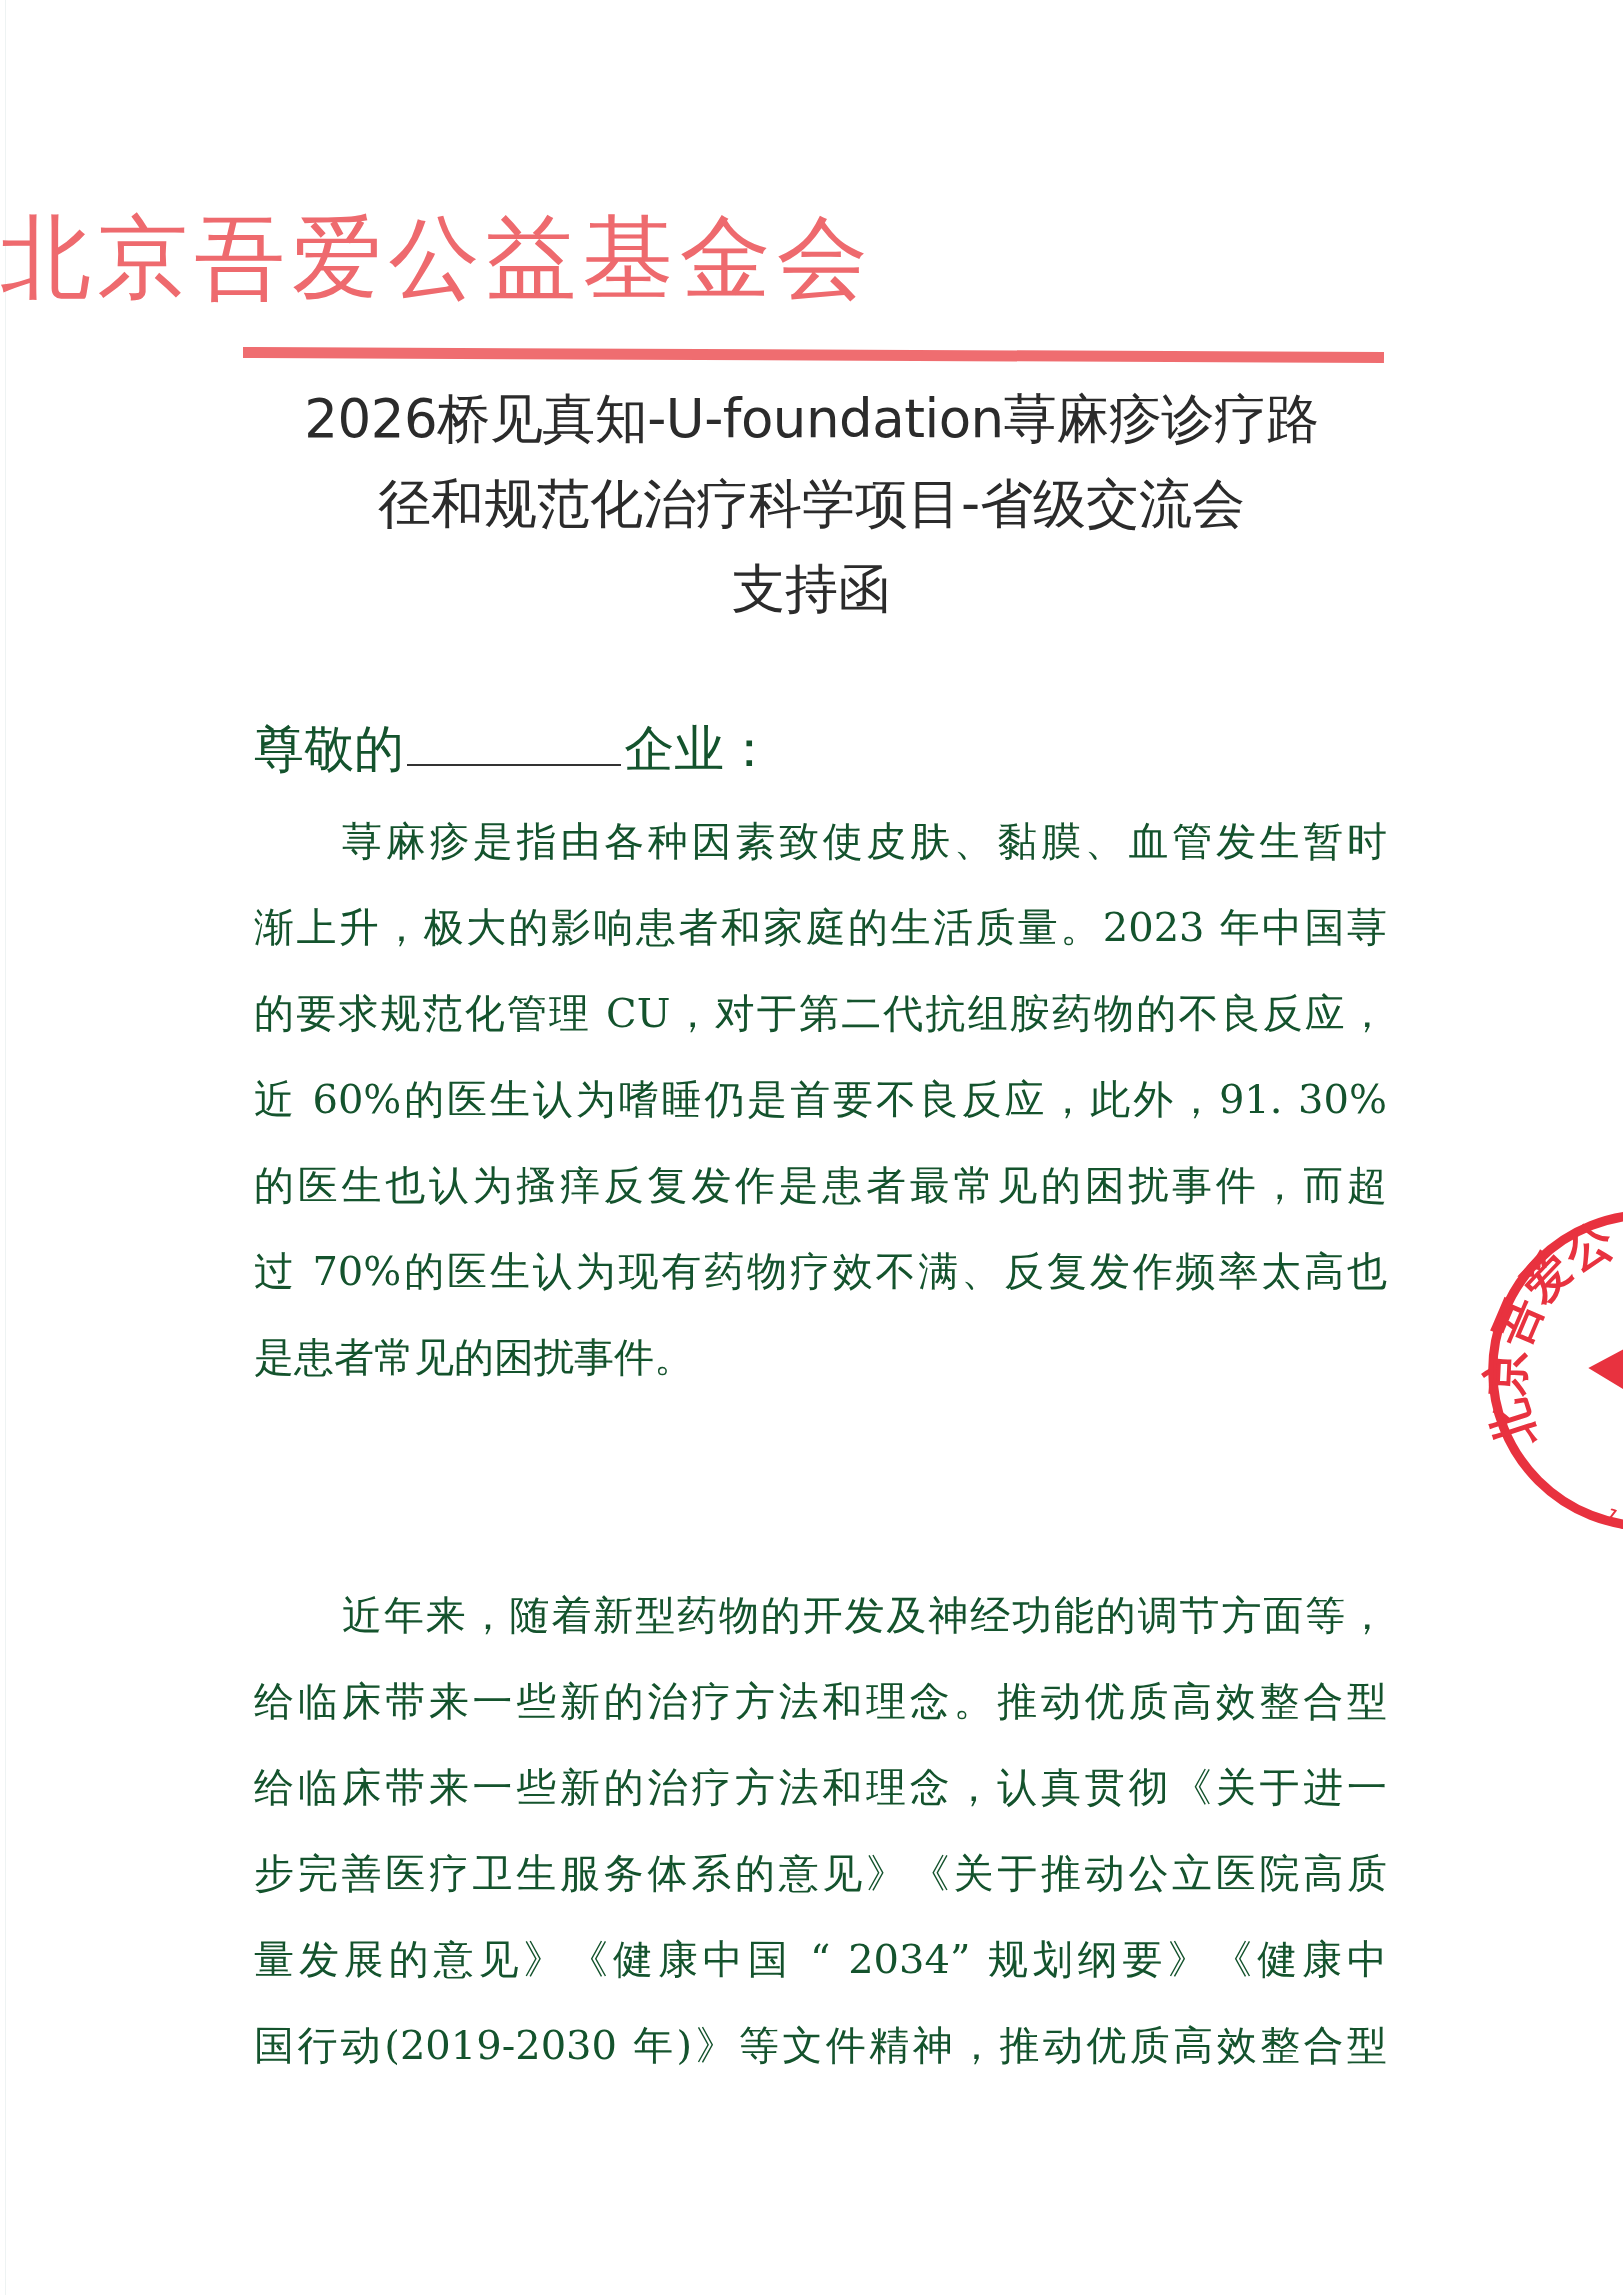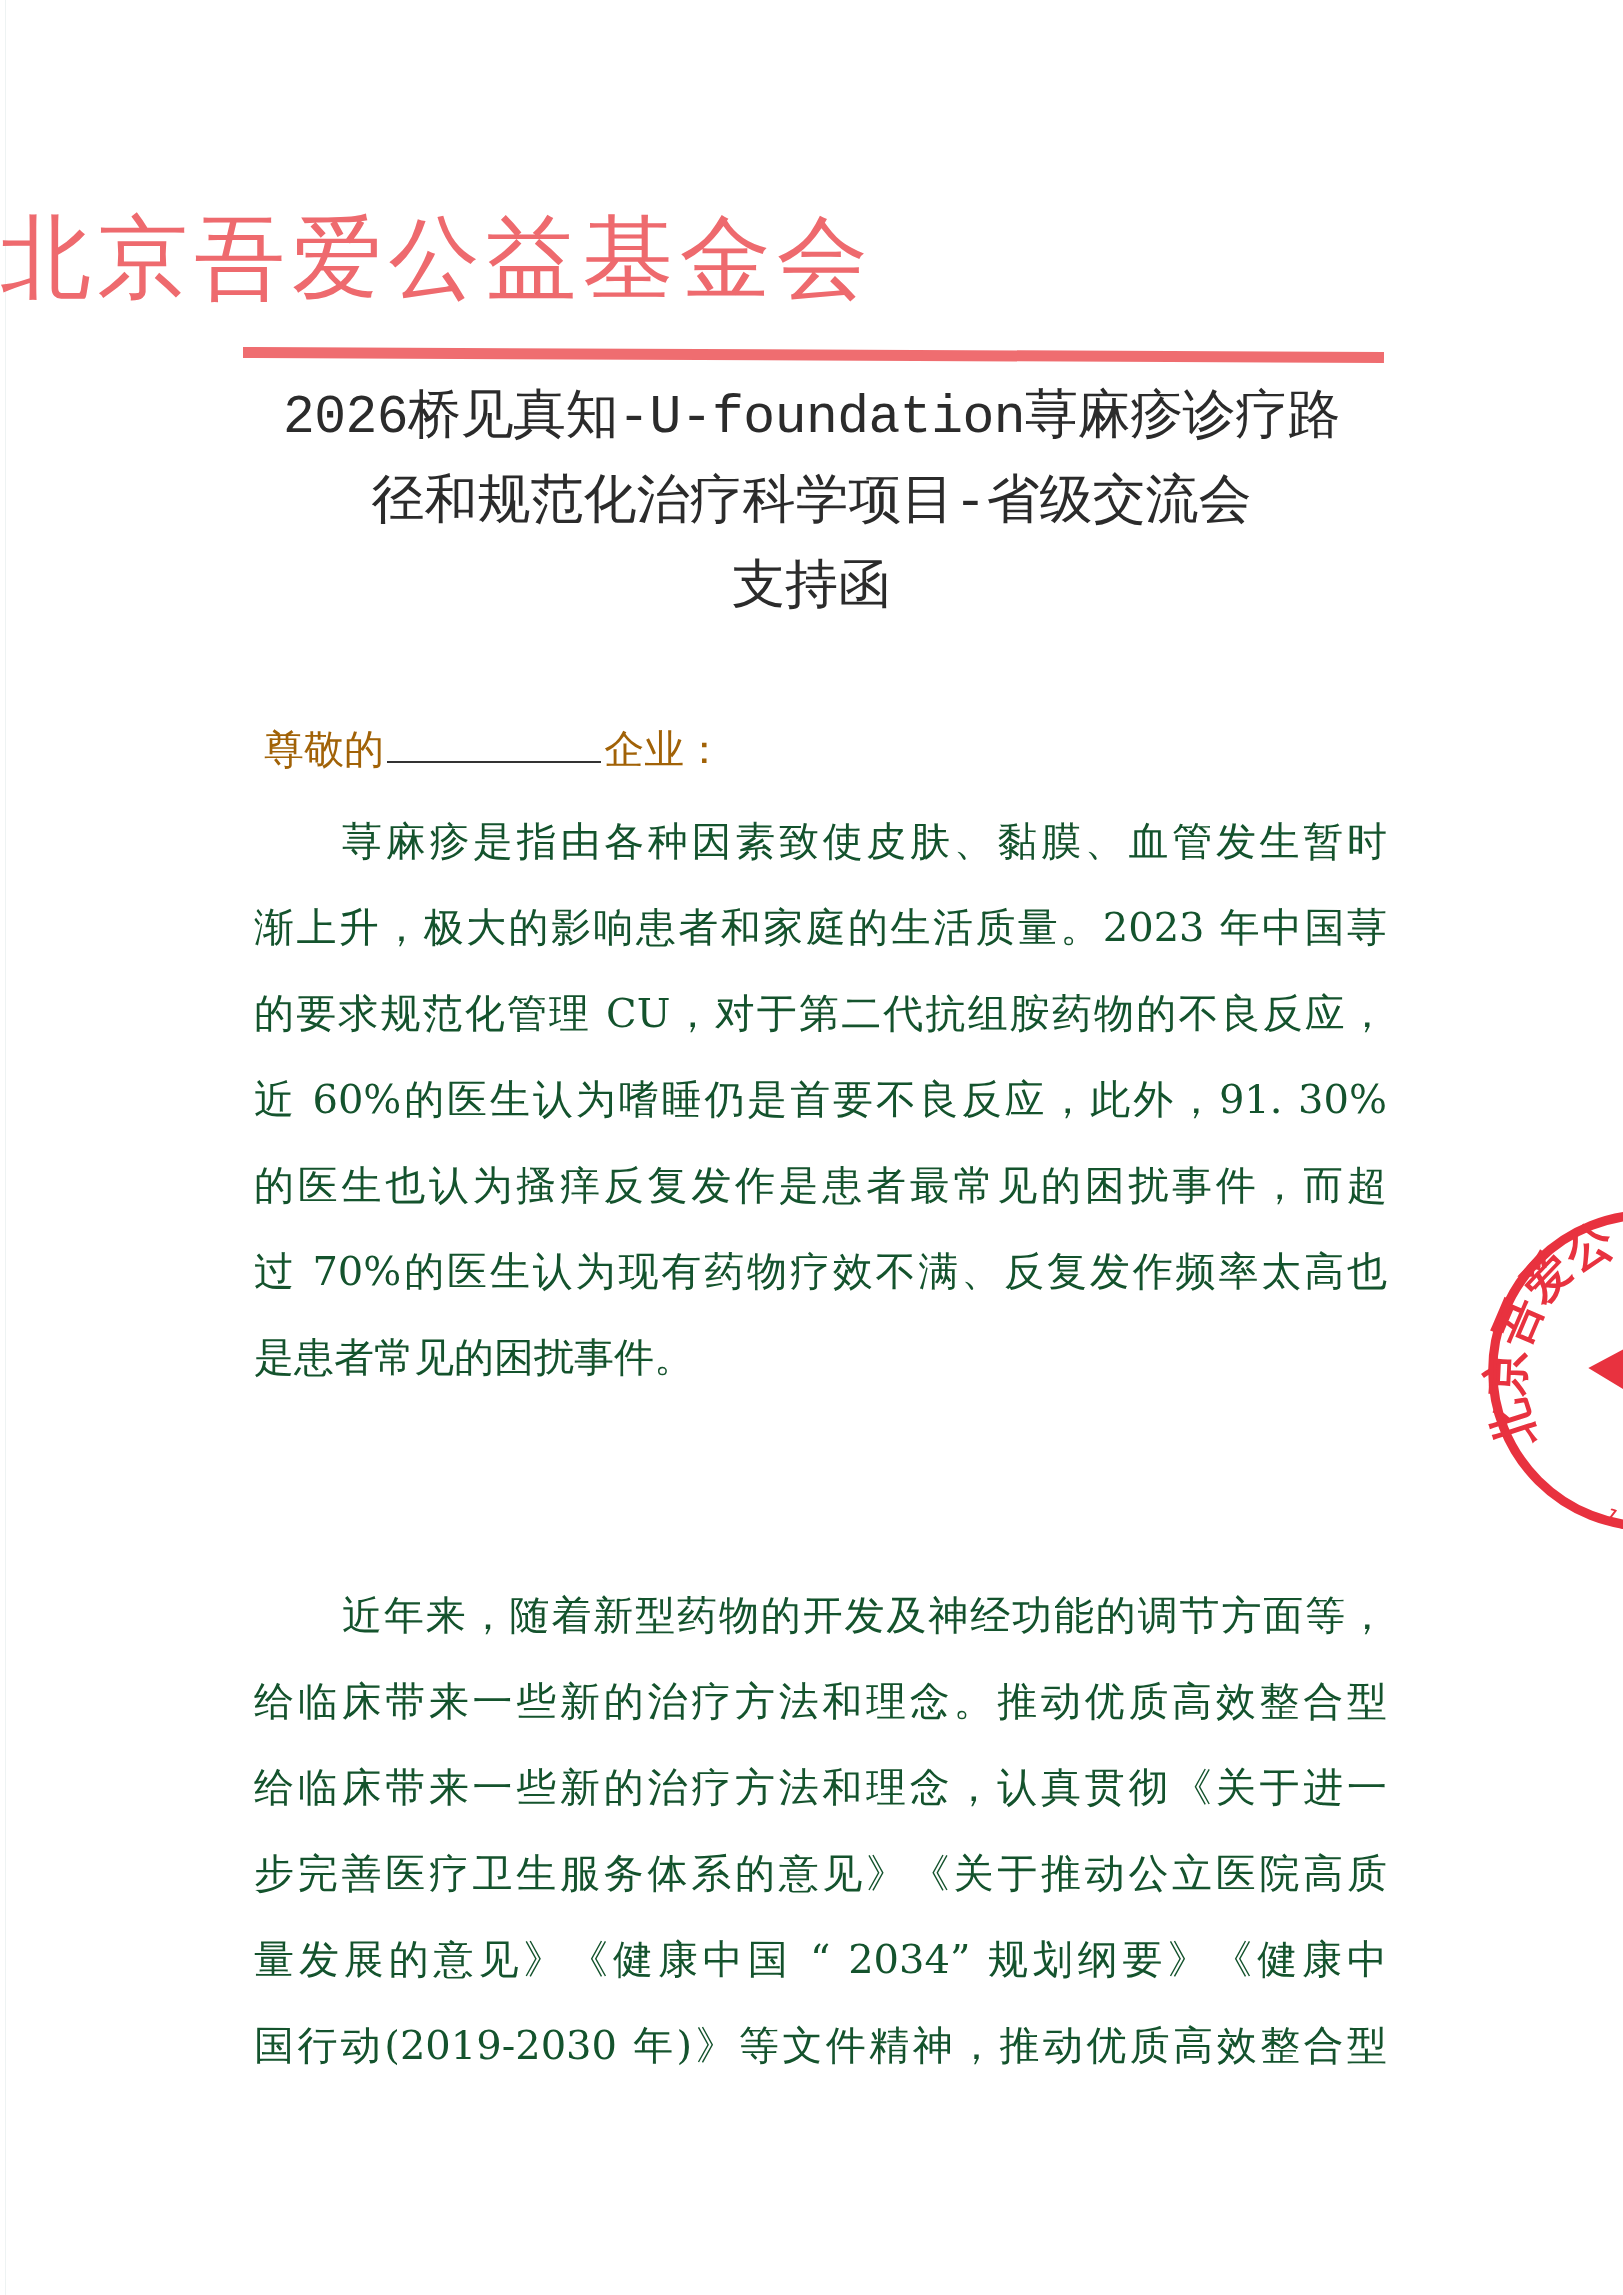--- a/index.html
+++ b/index.html
@@ -60,7 +60,7 @@
       line-height: 85px;
       color: #2b2b2b;
     }
-    .doc-title .line { display: block; white-space: nowrap; font-family: Liberation Mono, monospace; }
+    .doc-title .line { display: block; white-space: nowrap; }
     .doc-title .line1 { letter-spacing: -0.5px; }
     .doc-title .line2 { letter-spacing: 0px; }
     

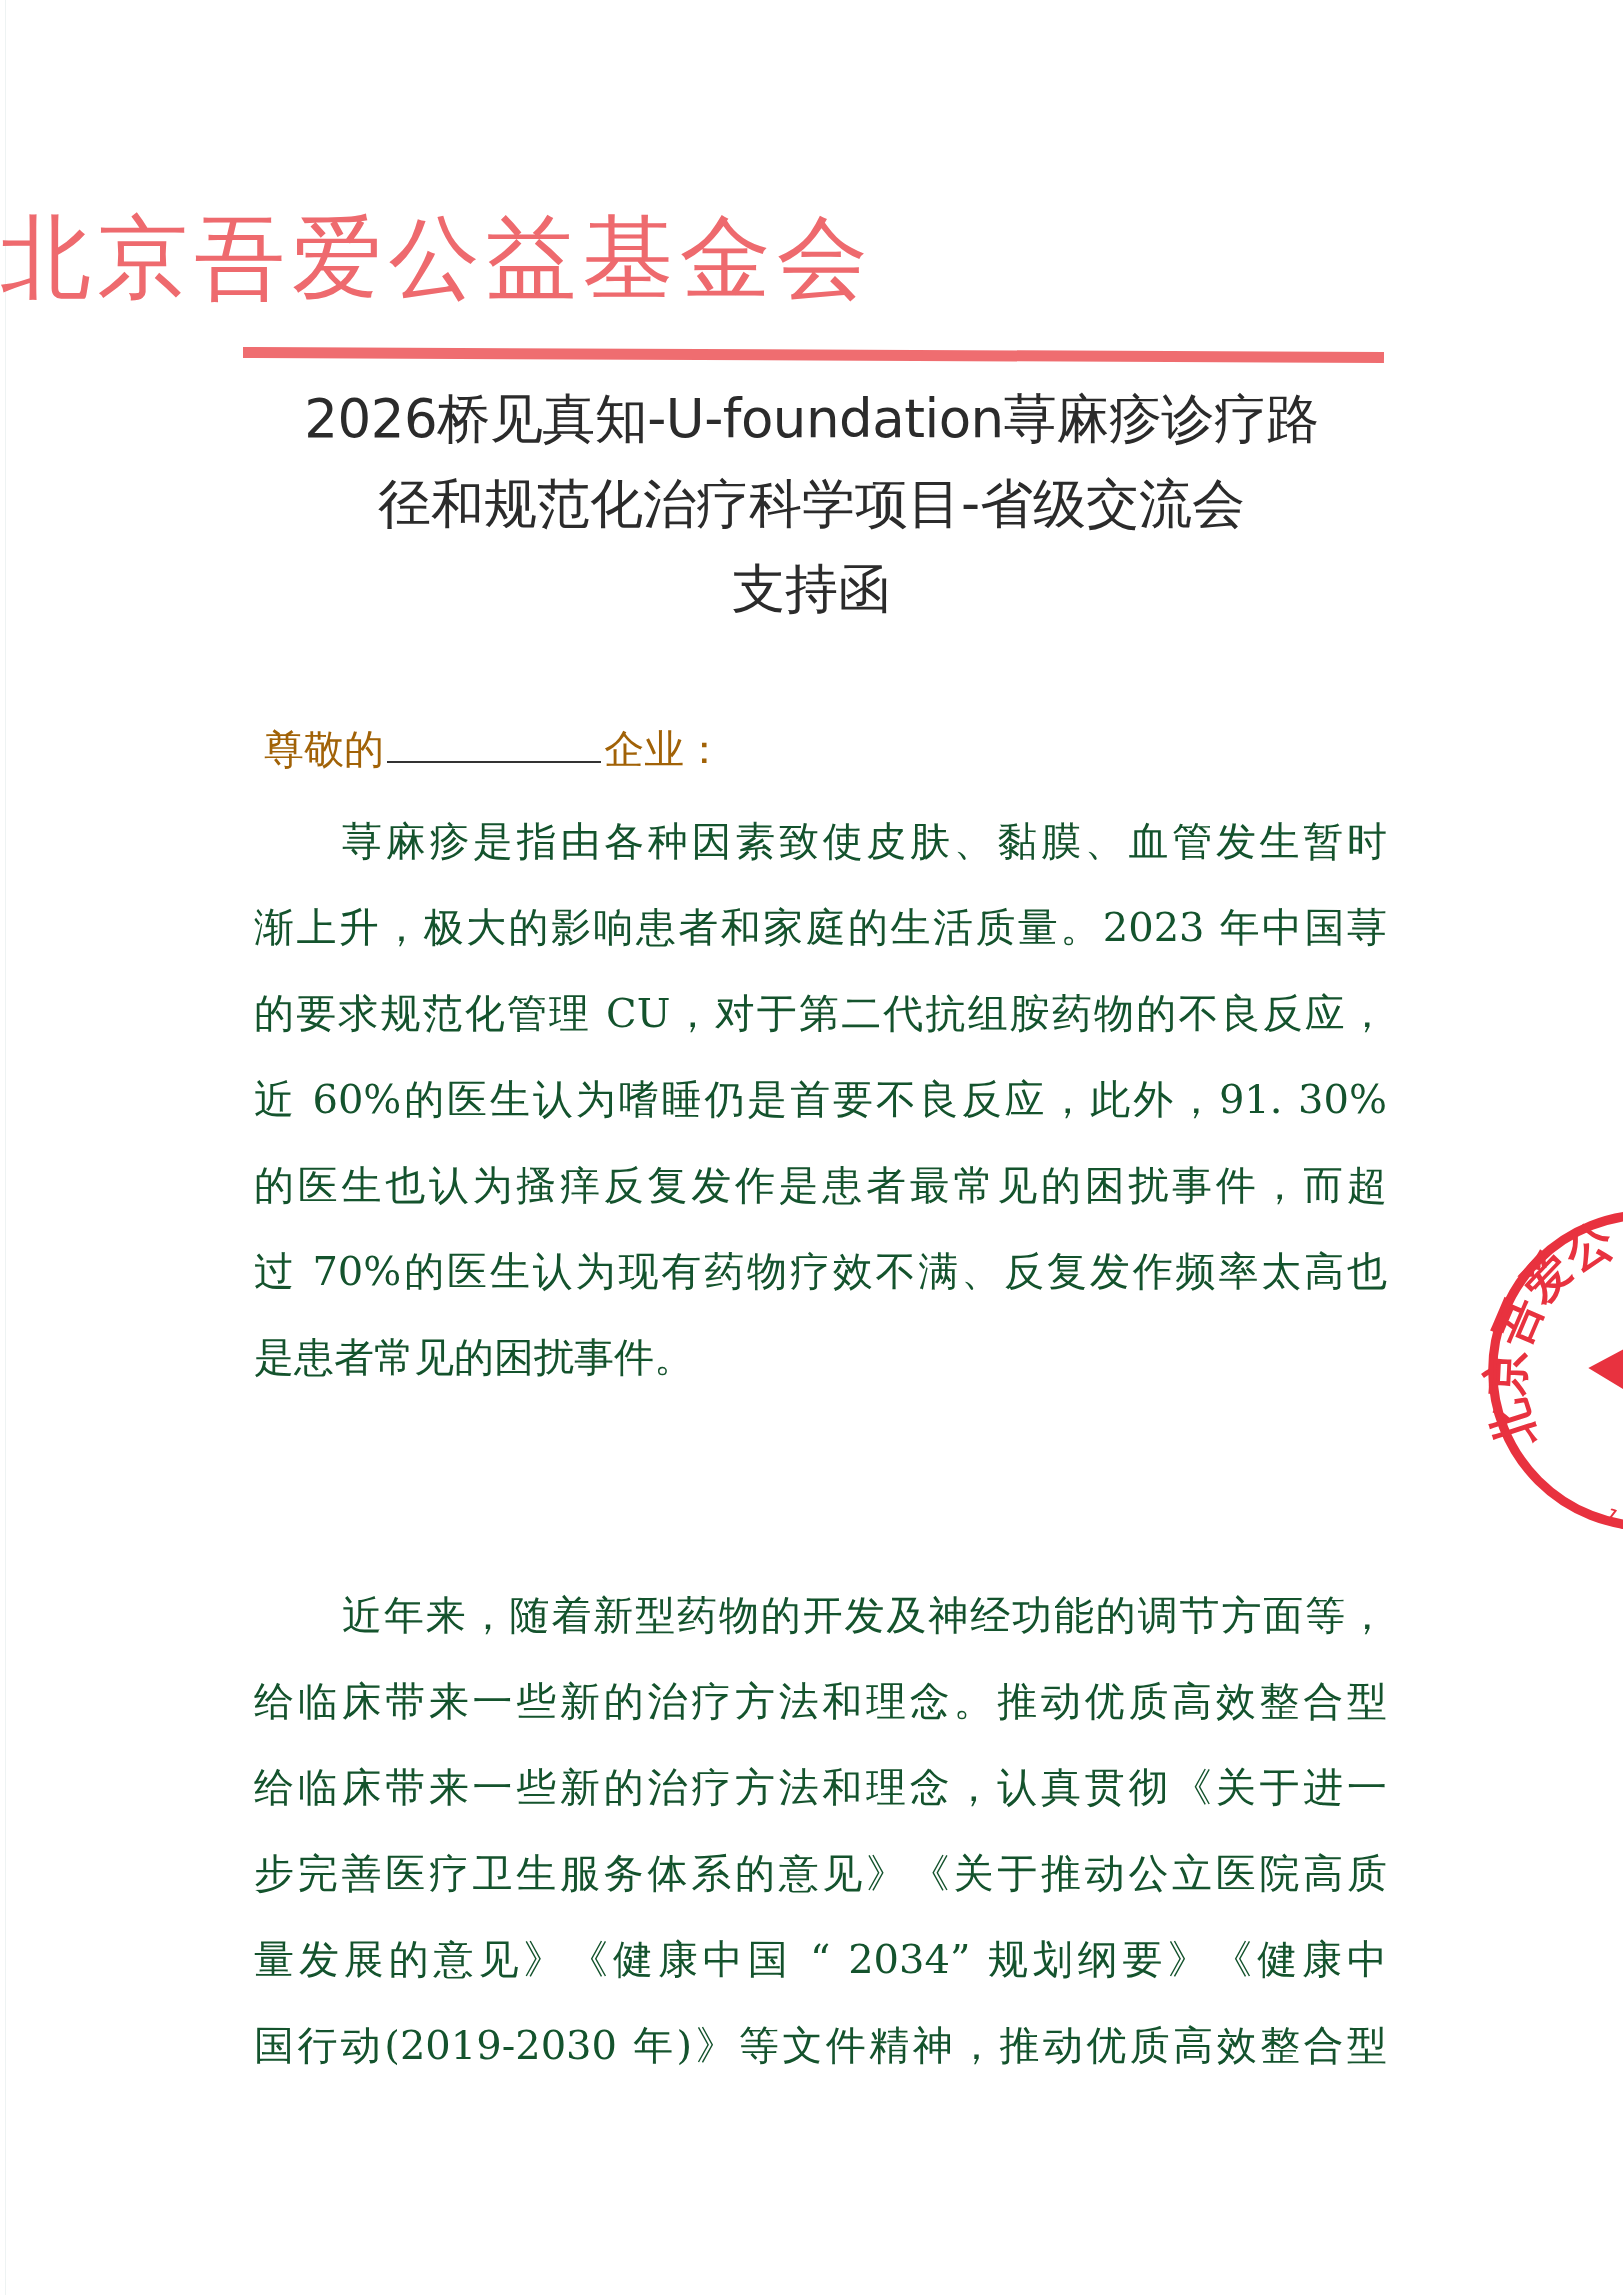--- a/index.html
+++ b/index.html
@@ -77,11 +77,10 @@
       left: 254px;
       top: 721px;
       font-family: "DejaVu Serif", "Liberation Serif", serif;
-      font-size: 40px;
+      font-size: 50px;
       line-height: 56px;
-      color: #a16207;
+      color: #14532d;
       white-space: nowrap;
-      margin-left: 10px;
     }
     .salutation .blank {
       display: inline-block;

